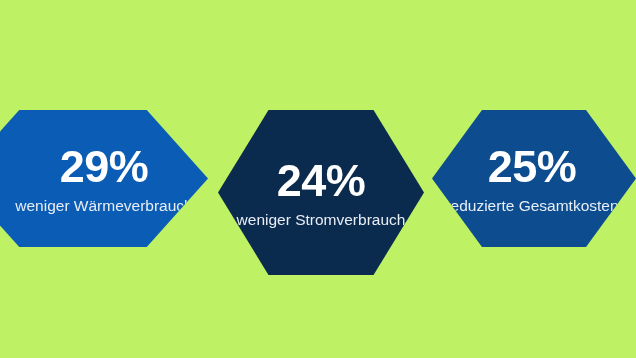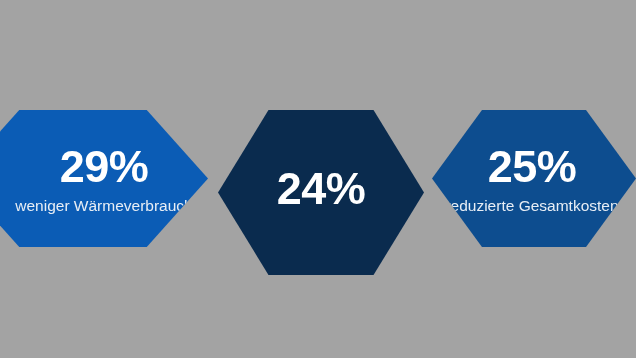--- a/index.html
+++ b/index.html
@@ -81,7 +81,7 @@
 </head>
 <body style="background-color: rgb(0, 0, 0);">
 
-<div id="infographic" style="background-color: #a3a3a3;">
+<div id="infographic" style="background-color: #bef264;">
 
   <div class="hexagon" id="hex-1" style="background-color: rgb(11, 92, 181);">
     <div class="hex-inner">

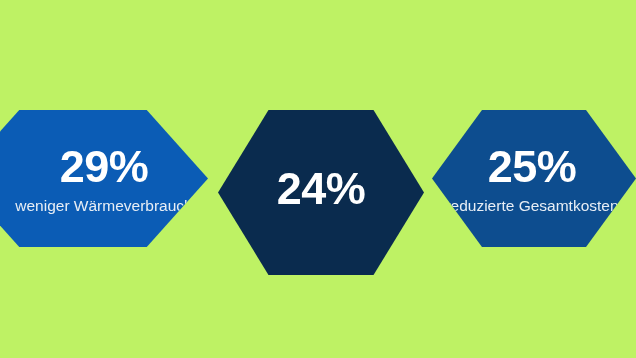--- a/index.html
+++ b/index.html
@@ -93,6 +93,7 @@
   <div class="hexagon" id="hex-2" style="background-color: rgb(10, 43, 78);">
     <div class="hex-inner">
       <div class="hex-value">24%</div>
+      <div class="hex-label">weniger Stromverbrauch</div>
     </div>
   </div>
 

